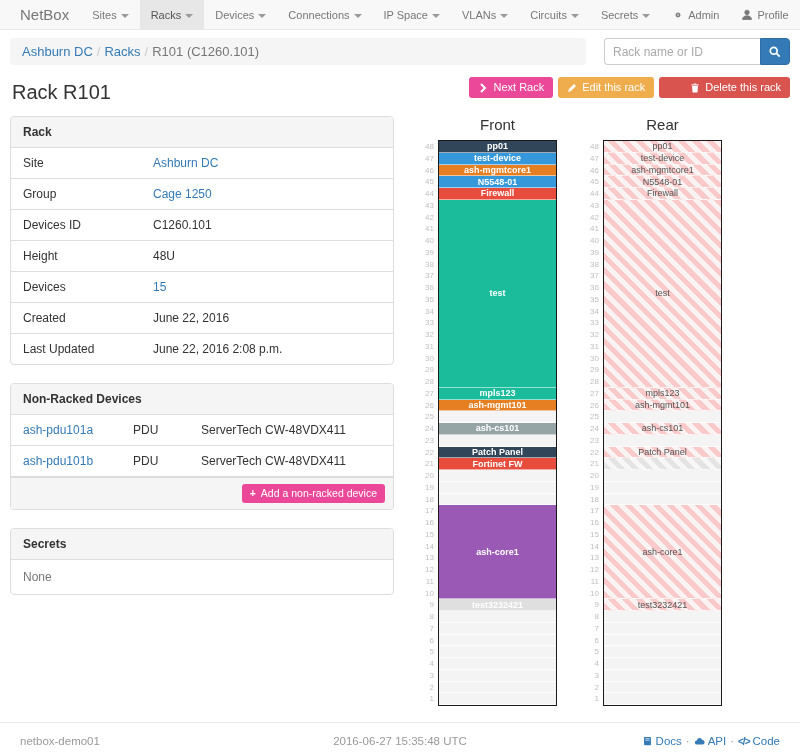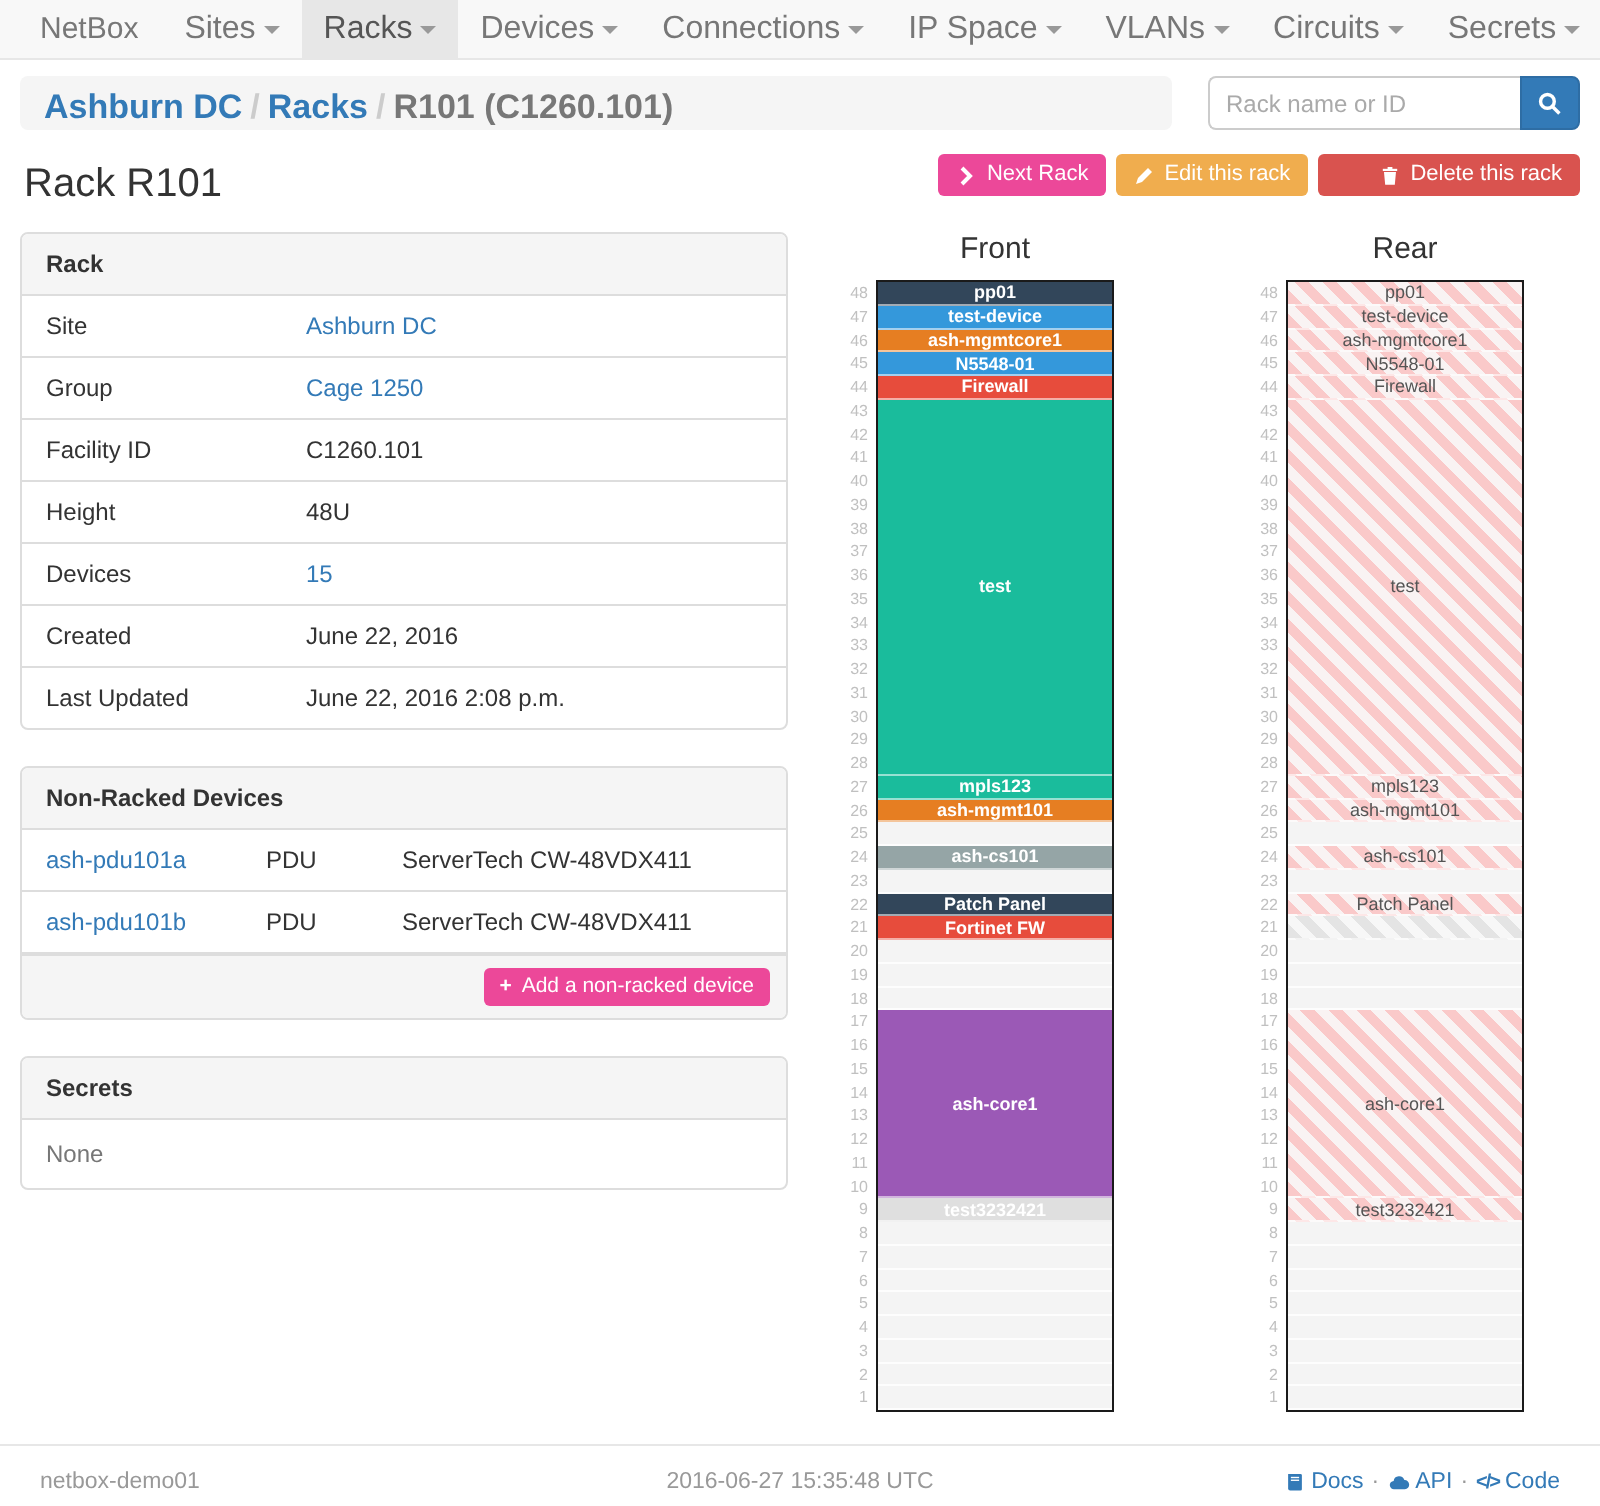--- a/index.html
+++ b/index.html
@@ -18,7 +18,7 @@
   .brand { color:#777; font-size:15px; line-height:30px; padding:0 12px; }
   .nav-left { display:flex; }
   .nav-item {
-    color:#777; font-size:16px; line-height:30px; padding:0 11px; cursor:pointer;
+    color:#777; font-size:11px; line-height:30px; padding:0 11px; cursor:pointer;
   }
   .nav-item.active { background:#e7e7e7; color:#555; }
   .caret {

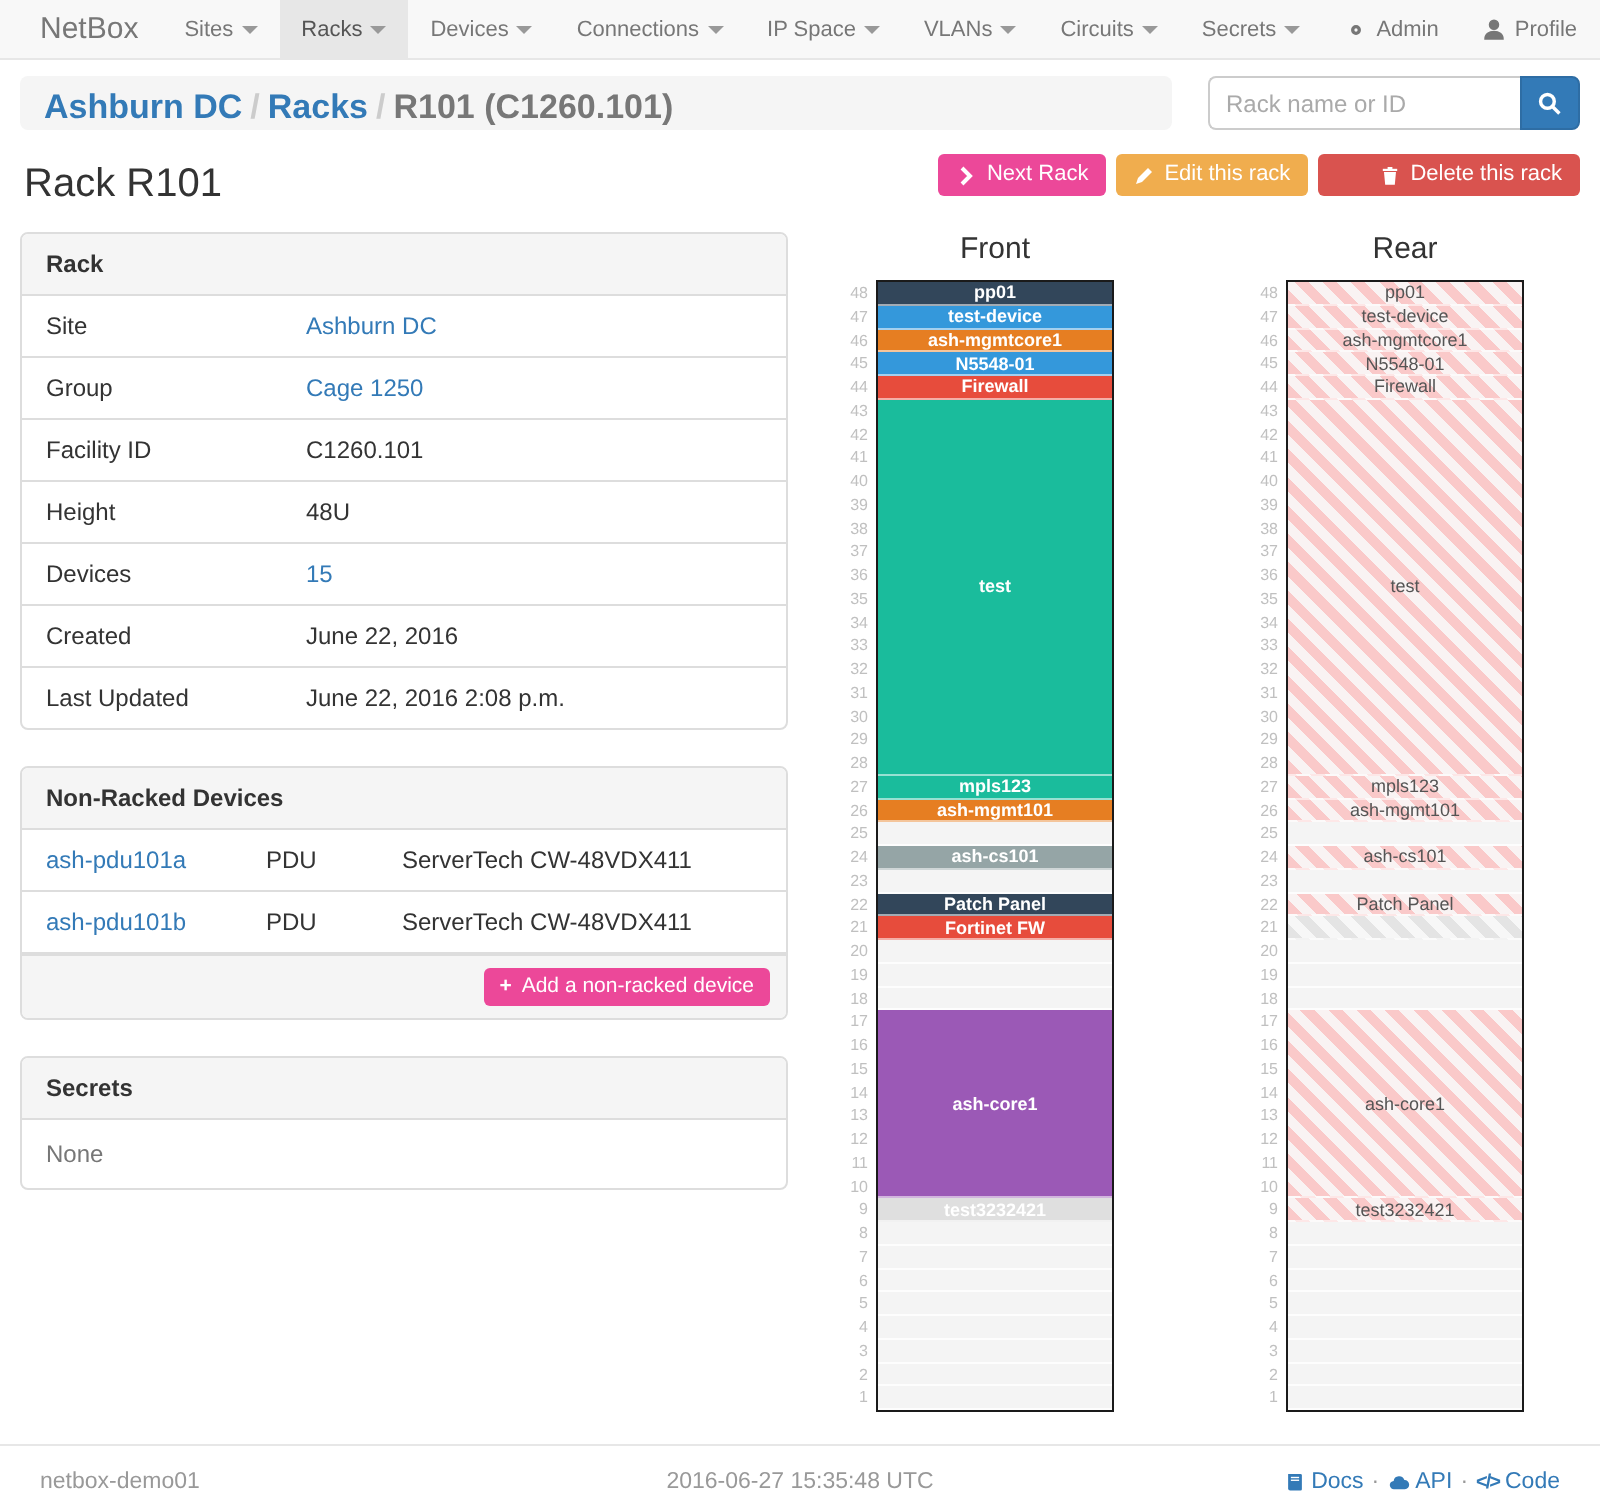--- a/index.html
+++ b/index.html
@@ -34,7 +34,7 @@
   .top-row { display:flex; align-items:center; }
   .breadcrumb {
     flex:1; background:#f5f5f5; border-radius:4px; padding:6px 12px;
-    font-size:17px; color:#ccc; margin-right:18px; height:27px;font-weight:bold;
+    font-size:13px; color:#ccc; margin-right:18px; height:27px;
   }
   .breadcrumb a { color:#337ab7; }
   .breadcrumb .sep { color:#ccc; padding:0 4px; }

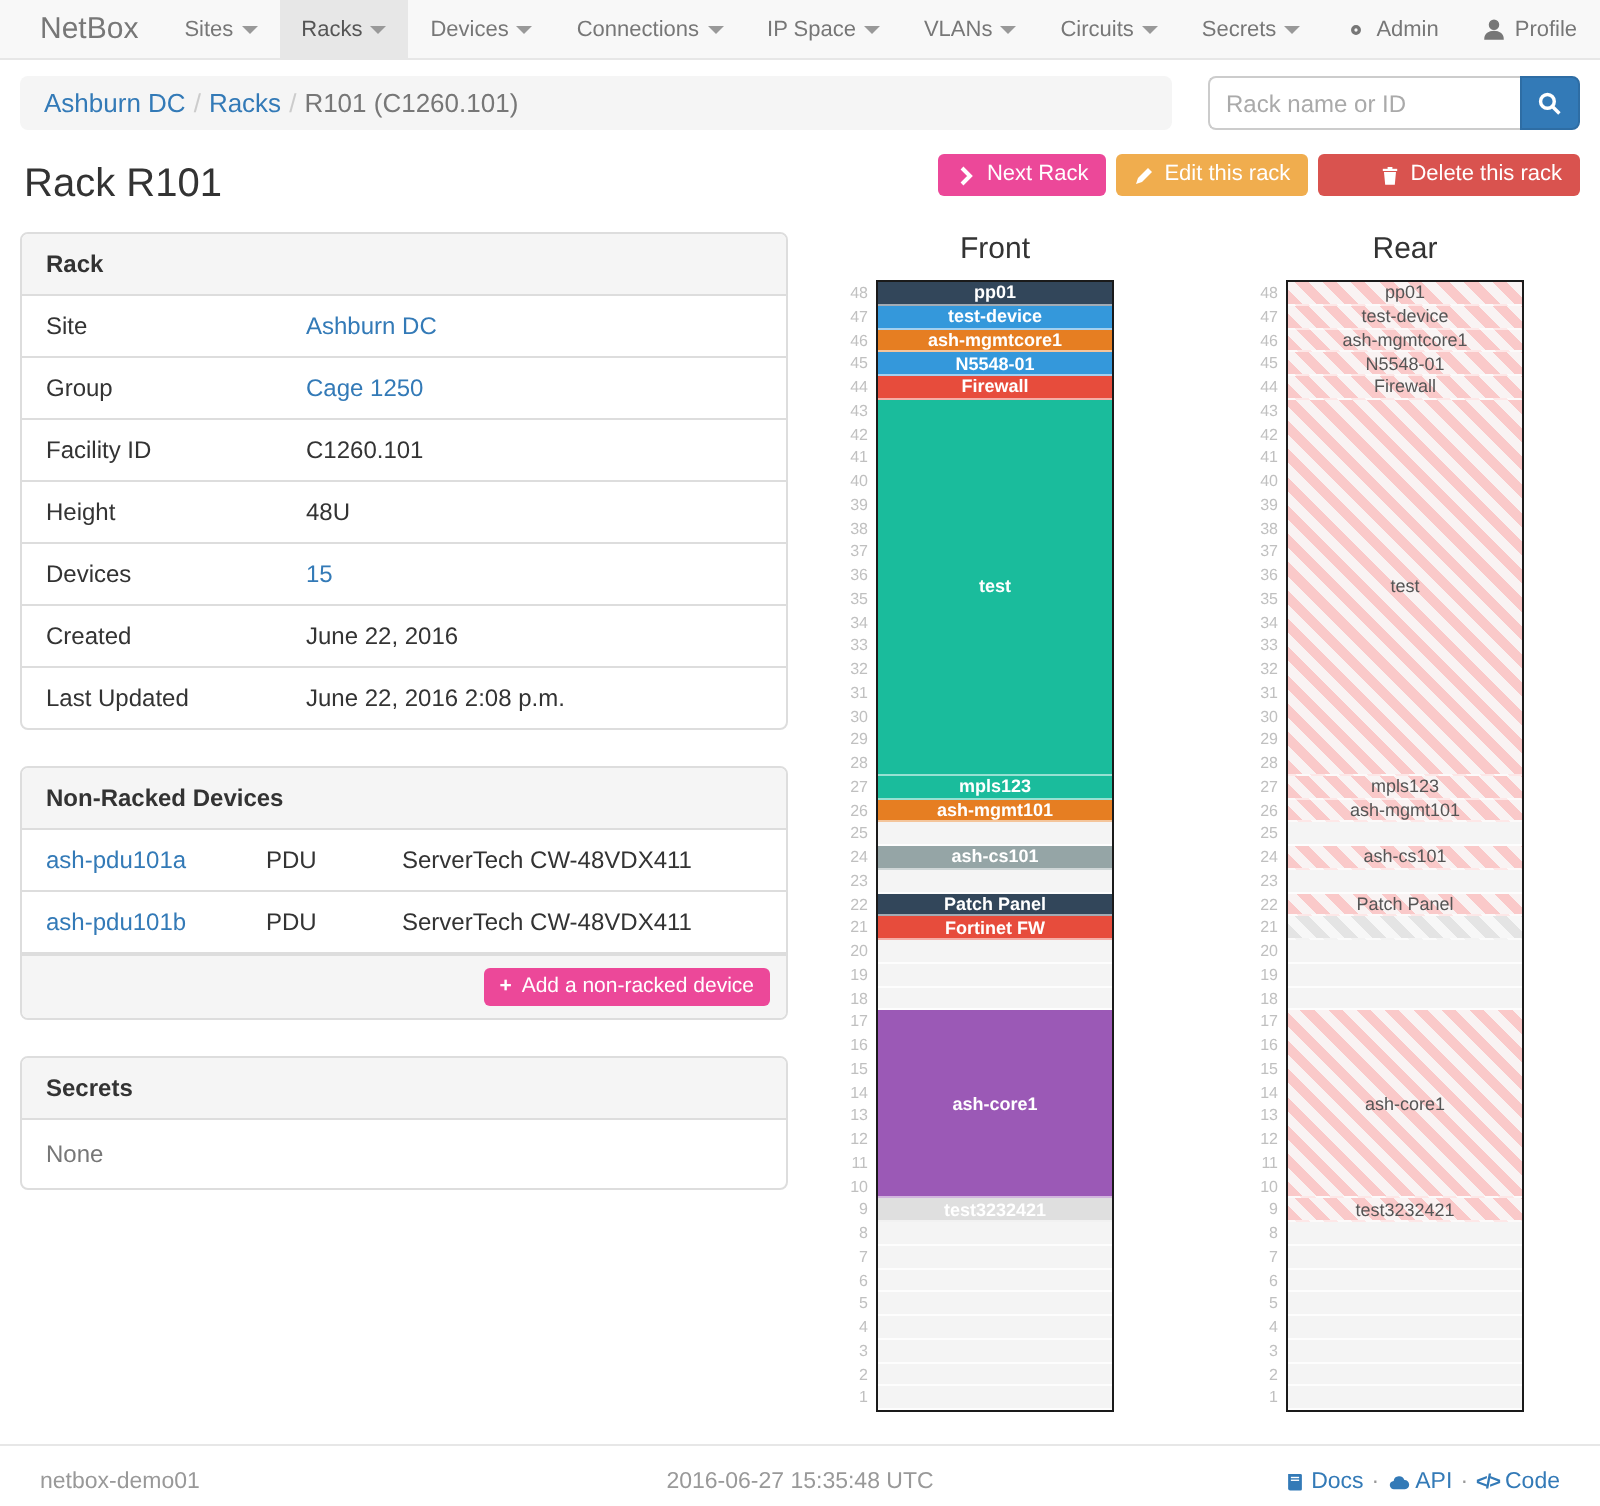--- a/index.html
+++ b/index.html
@@ -89,7 +89,7 @@
 
   
   :root { --uh: 11.75px; }
-  .rack-area { display:flex; gap:70px; margin-left:28px; }
+  .rack-area { display:flex; gap:30px; margin-left:28px; }
   .rack-group { display:grid; grid-template-columns:16px 119px; }
   .rack-title {
     grid-column:2; text-align:center; font-size:15px; color:#333; padding-bottom:7px;

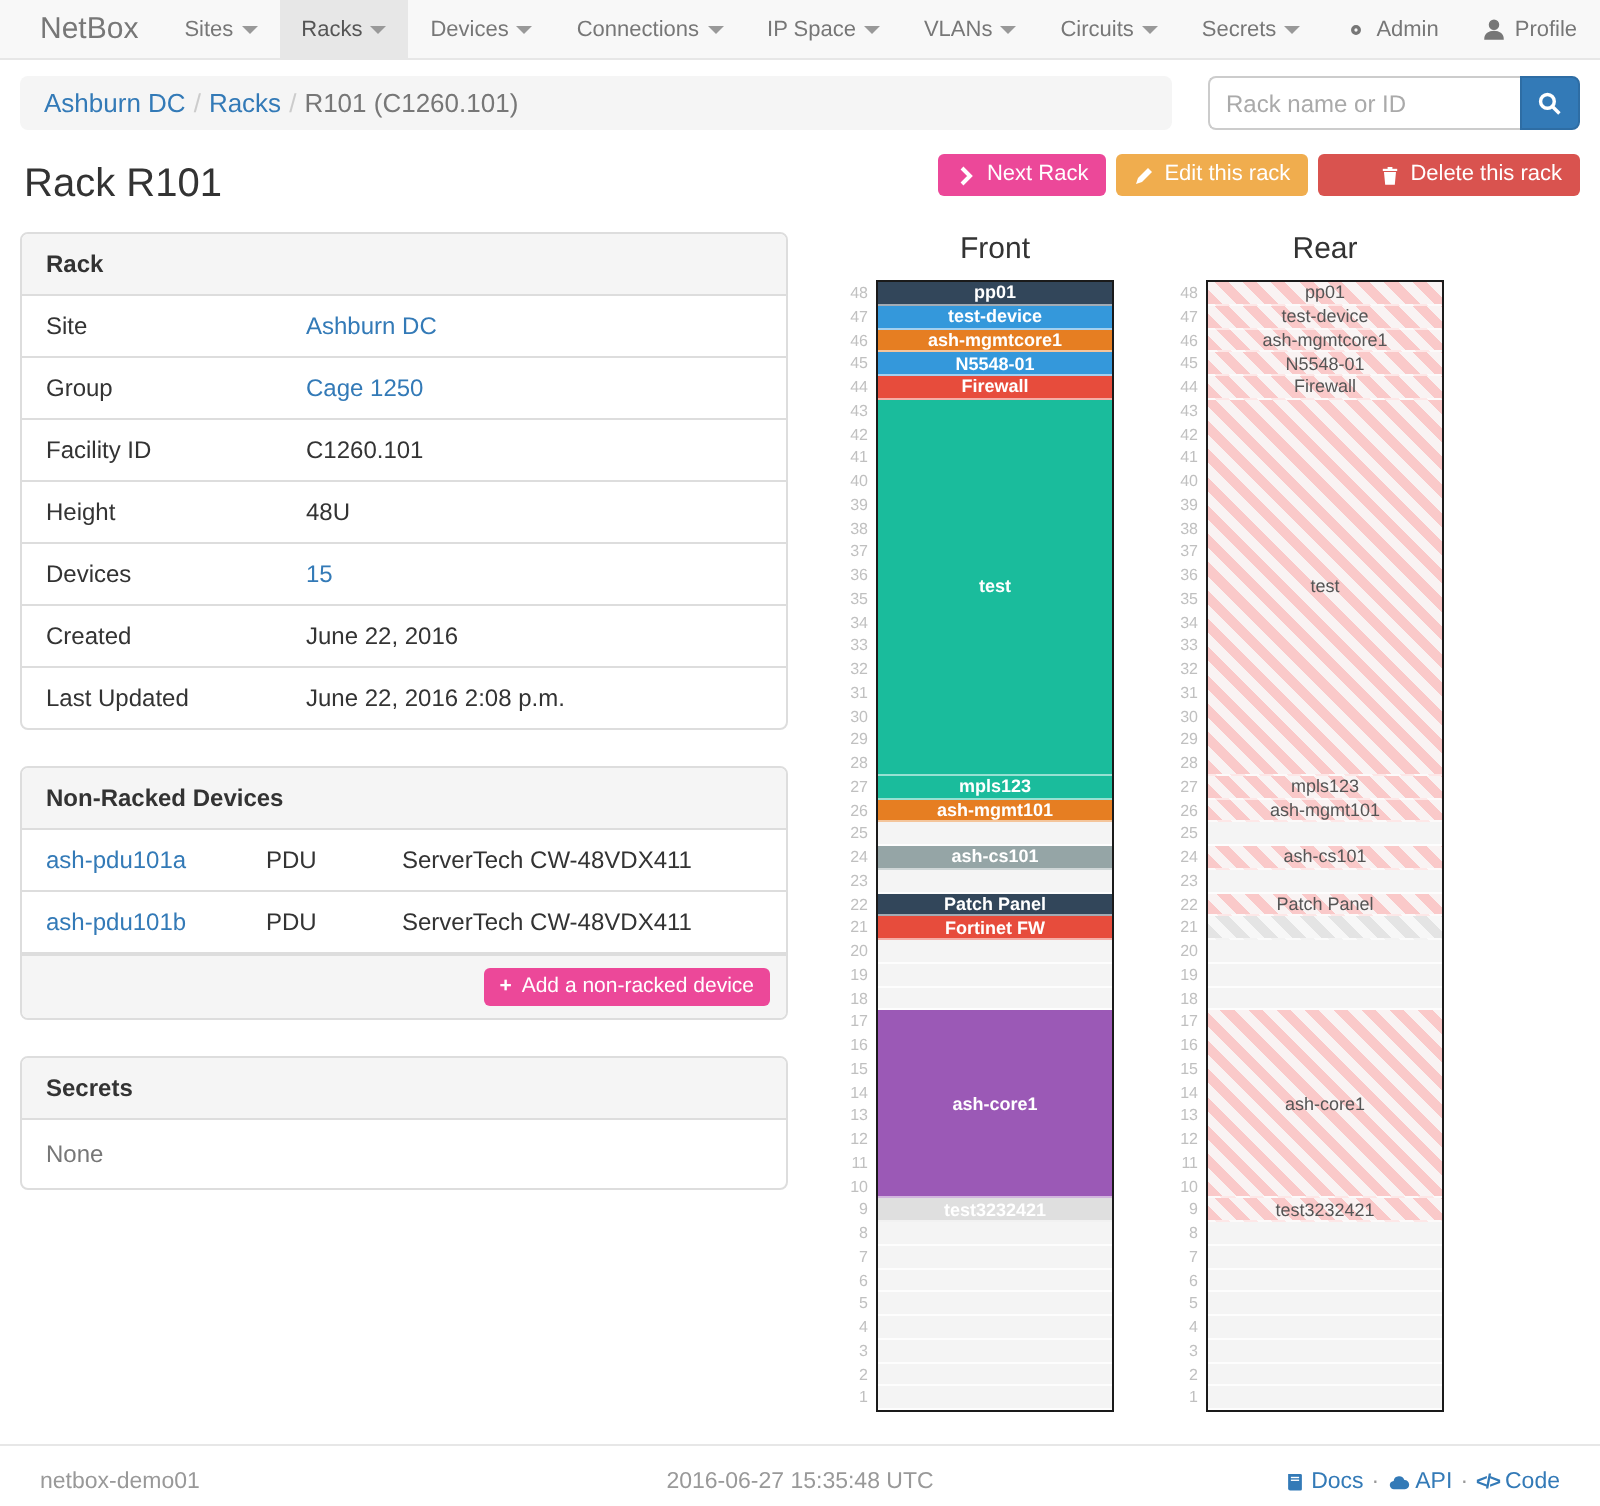--- a/index.html
+++ b/index.html
@@ -221,7 +221,7 @@
               <div class="attr-value"><a href="#">Cage 1250</a></div>
             </div>
             <div class="attr-row">
-              <div class="attr-label">Facility ID</div>
+              <div class="attr-label">Devices ID</div>
               <div class="attr-value">C1260.101</div>
             </div>
             <div class="attr-row">

